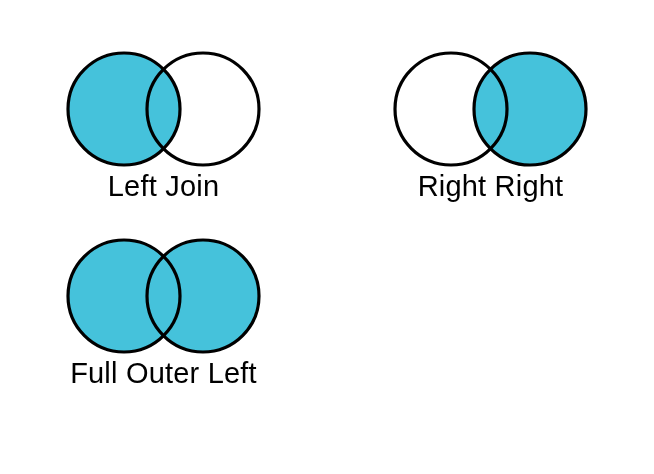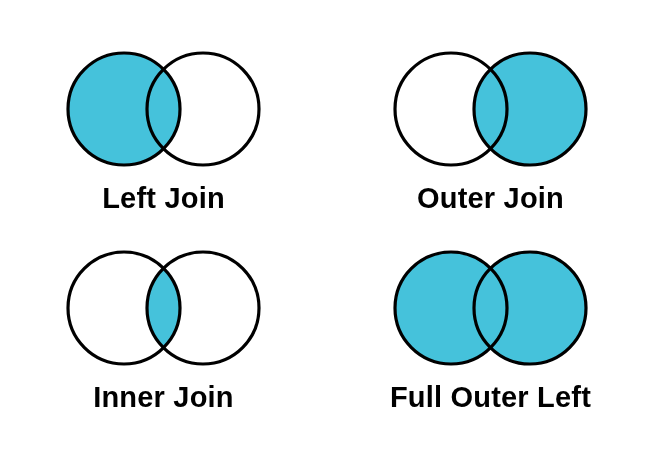--- a/index.html
+++ b/index.html
@@ -31,10 +31,9 @@
     display: block;
   }
   .label {
-    margin-top: 12px;
     max-width: 220px;
     text-align: right;
-    font-weight: bold;
+    font-weight: normal;
     font-size: 29px;
     line-height: 1.15;
     color: #000000;

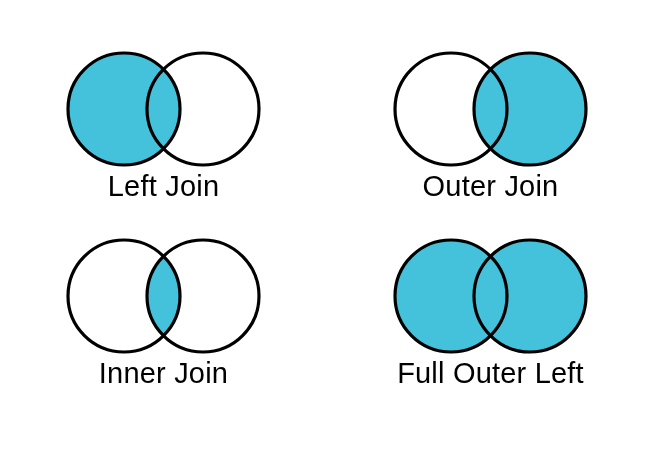--- a/index.html
+++ b/index.html
@@ -60,7 +60,7 @@
         <circle cx="60" cy="61" r="56" fill="none" stroke="#000000" stroke-width="3.2"></circle>
         <circle cx="139" cy="61" r="56" fill="none" stroke="#000000" stroke-width="3.2"></circle>
       </svg>
-    <div class="label">Outer Join</div>
+    <div class="label">Right Right</div>
   </div>
 
   <div class="cell">

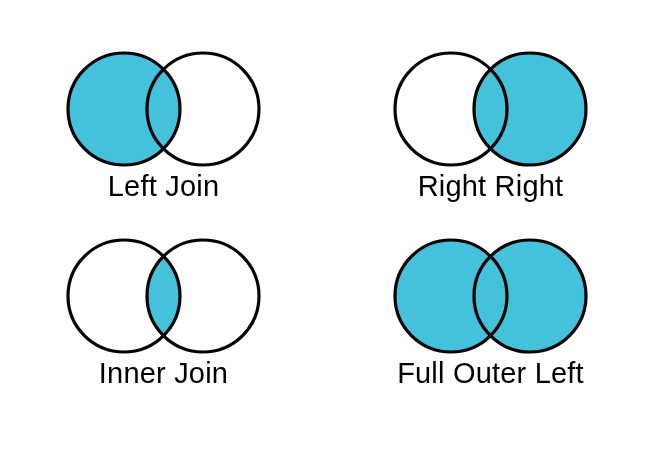--- a/index.html
+++ b/index.html
@@ -63,19 +63,6 @@
     <div class="label">Right Right</div>
   </div>
 
-  <div class="cell">
-    <svg class="venn" viewBox="0 0 200 122">
-        <defs>
-          <clipPath id="venn-clip-2">
-            <circle cx="60" cy="61" r="56" fill="none"></circle>
-          </clipPath>
-        </defs>
-        <circle cx="139" cy="61" r="56" fill="#45C2DB" clip-path="url(#venn-clip-2)"></circle>
-        <circle cx="60" cy="61" r="56" fill="none" stroke="#000000" stroke-width="3.2"></circle>
-        <circle cx="139" cy="61" r="56" fill="none" stroke="#000000" stroke-width="3.2"></circle>
-      </svg>
-    <div class="label">Inner Join</div>
-  </div>
 
   <div class="cell">
     <svg class="venn" viewBox="0 0 200 122">

